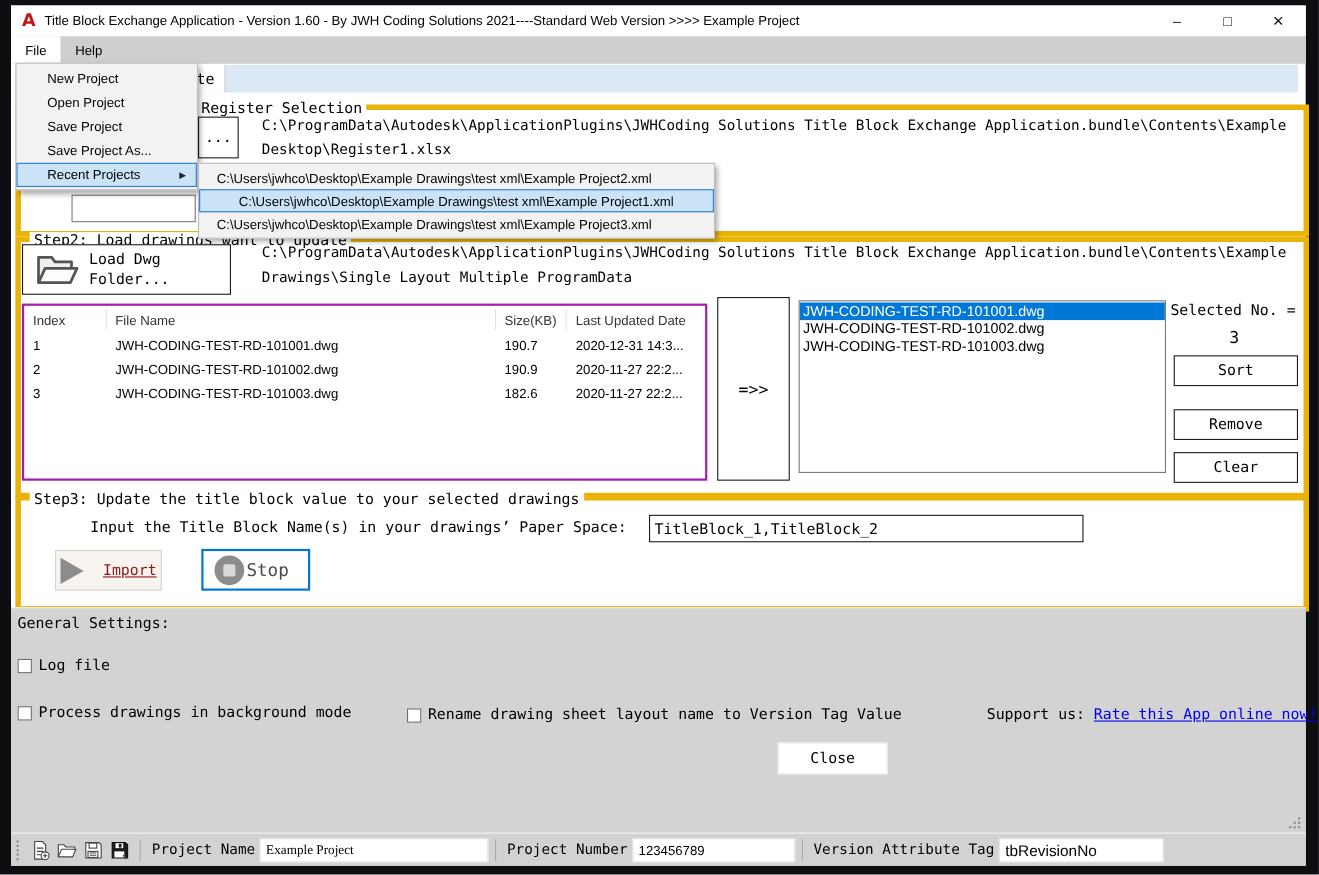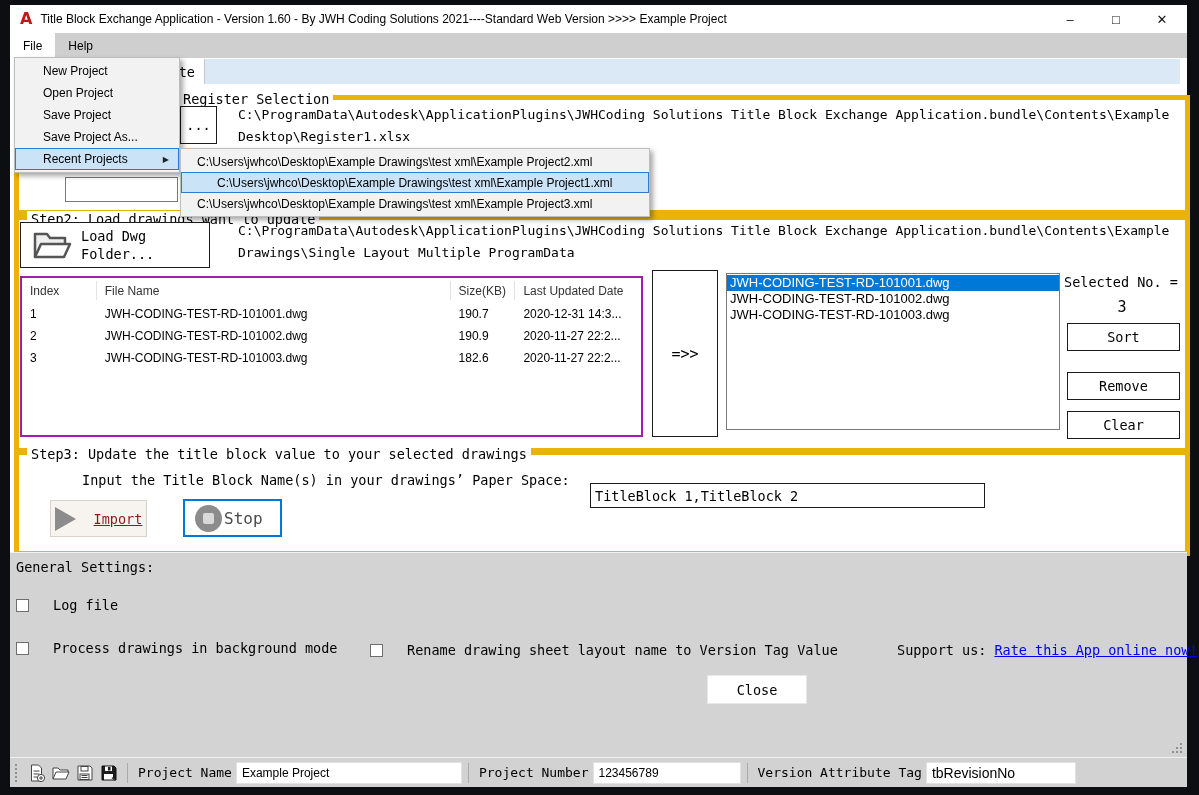--- a/index.html
+++ b/index.html
@@ -194,7 +194,7 @@
     <div class="group-label" style="left:8px">Step3: Update the title block value to your selected drawings</div>
   </div>
   <div class="mono" style="position:absolute;left:72px;top:467px;font-size:13.5px;white-space:nowrap">Input the Title Block Name(s) in your drawings’ Paper Space:</div>
-  <input class="textbox" style="left: 580px; top: 463px; width: 395px; height: 25px; border-color: rgb(28, 28, 28); margin-top: 15px;" value="TitleBlock_1,TitleBlock_2">
+  <input class="textbox" style="left: 580px; top: 463px; width: 395px; height: 25px; border-color: rgb(28, 28, 28);" value="TitleBlock_1,TitleBlock_2">
   <div class="import-btn">
     <span class="play-tri"></span>
     <span class="import-label">Import</span>

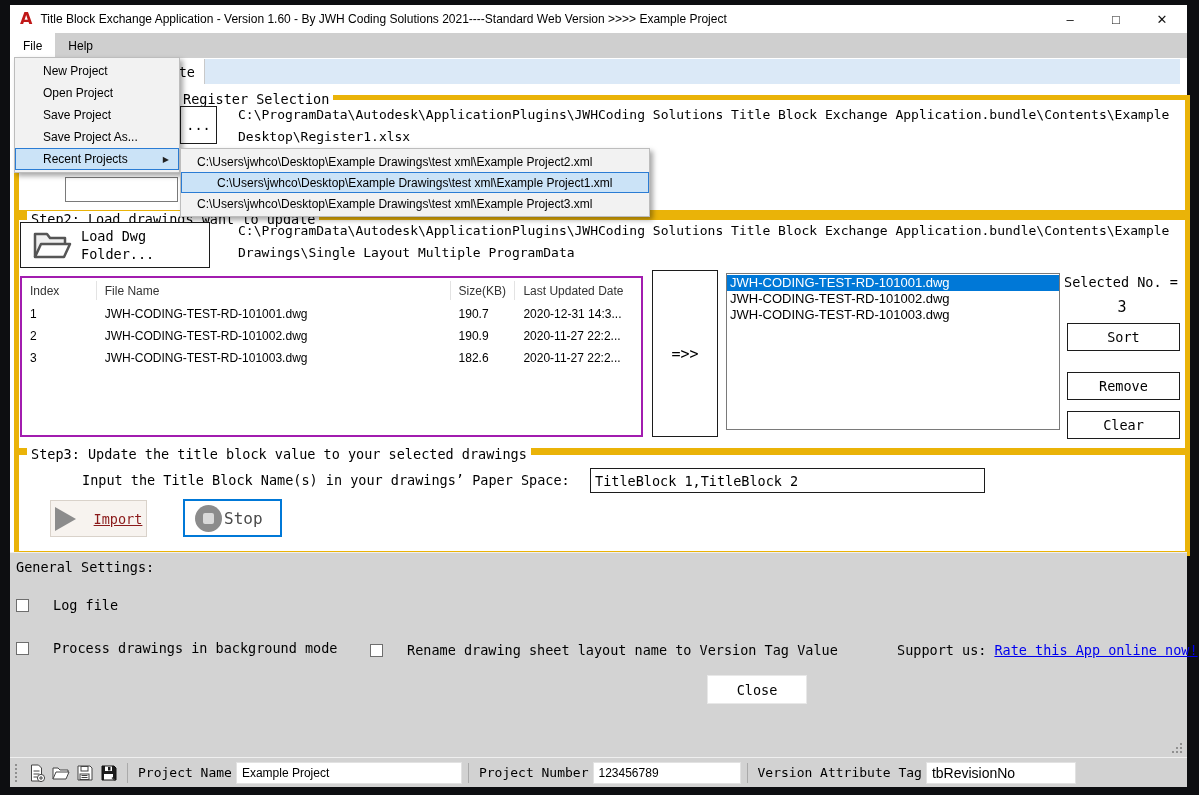--- a/index.html
+++ b/index.html
@@ -69,7 +69,7 @@
   
   .settings{position:absolute;left:0;top:547px;width:100%;height:205px;background:#d3d3d3;border-top:1px solid #f0f0f0;box-sizing:border-box}
   .set-title{position:absolute;left:6px;top:6px;font-family:"DejaVu Sans Mono",monospace;font-size:13.5px}
-  .cb-row{position:absolute;display:flex;align-items:center;gap:24px;font-family:"DejaVu Sans Mono",monospace;font-size:13.5px;white-space:nowrap}
+  .cb-row{position:absolute;display:flex;align-items:center;gap:6px;font-family:"DejaVu Sans Mono",monospace;font-size:13.5px;white-space:nowrap}
   .cb{width:13px;height:13px;background:#fff;border:1px solid #6e6e6e;box-sizing:border-box;flex:none}
   .support-row{position:absolute;left:887px;top:89px;display:flex;gap:8px;font-family:"DejaVu Sans Mono",monospace;font-size:13.5px;white-space:nowrap}
   .support-link{color:#0000ee;text-decoration:underline}

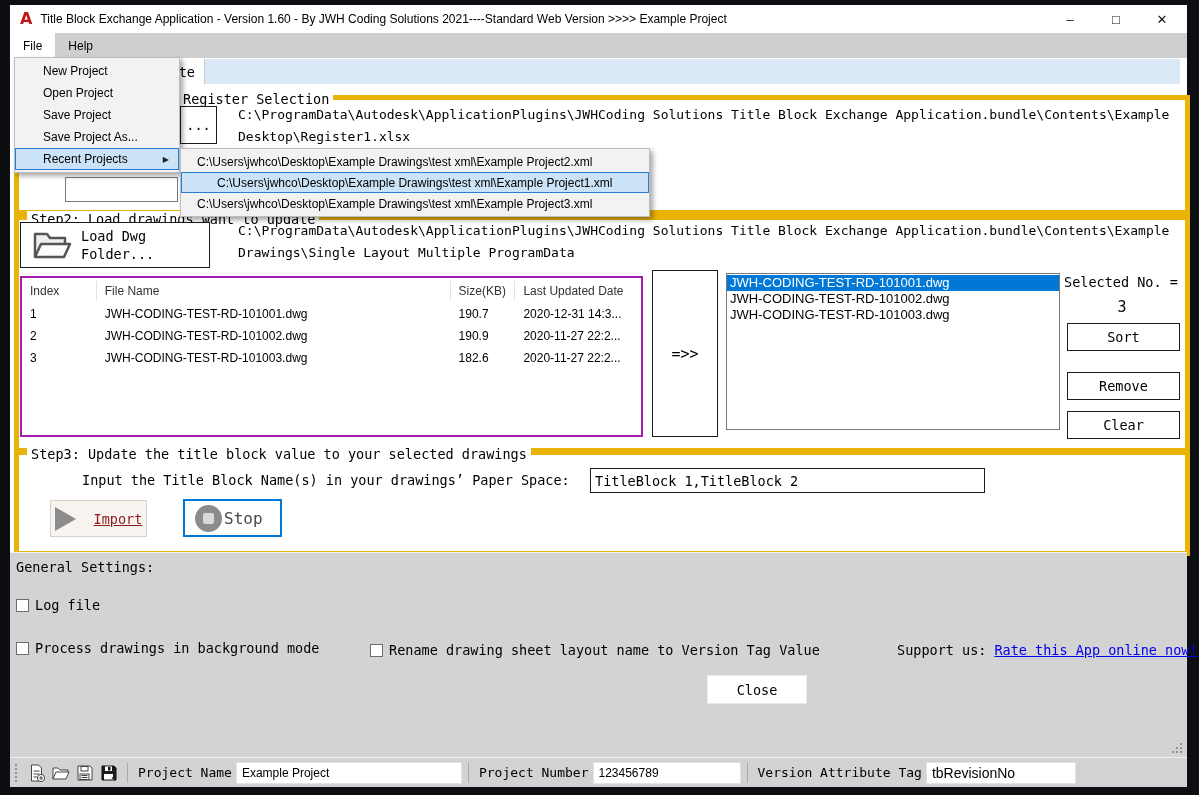--- a/index.html
+++ b/index.html
@@ -262,7 +262,7 @@
     </div>
     <div class="tb-sep"></div>
     <div class="tb-label">Project Name</div>
-    <input class="tb-input" style="width: 226px;" value="Example Project">
+    <input class="tb-input" style="width: 208px; font-family: Liberation Serif, serif;" value="Example Project">
     <div class="tb-sep"></div>
     <div class="tb-label">Project Number</div>
     <input class="tb-input" style="width: 148px;" value="123456789">

